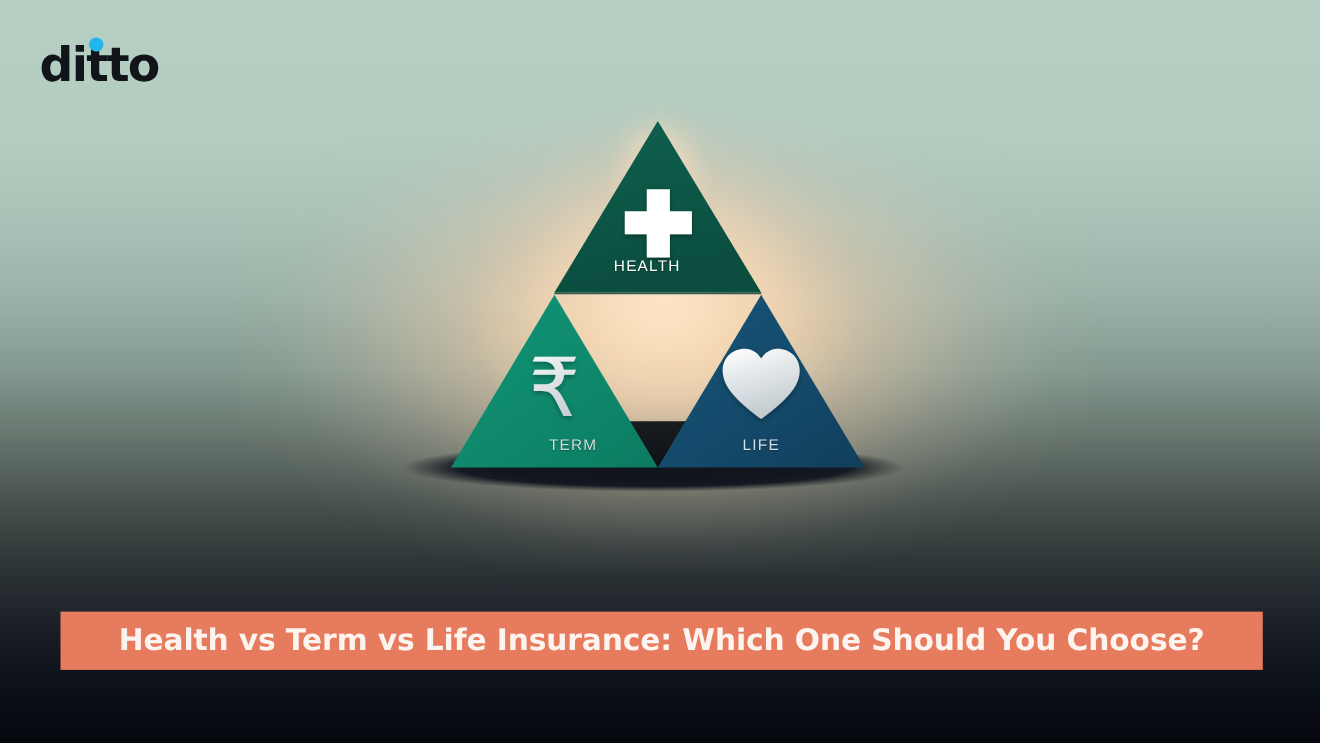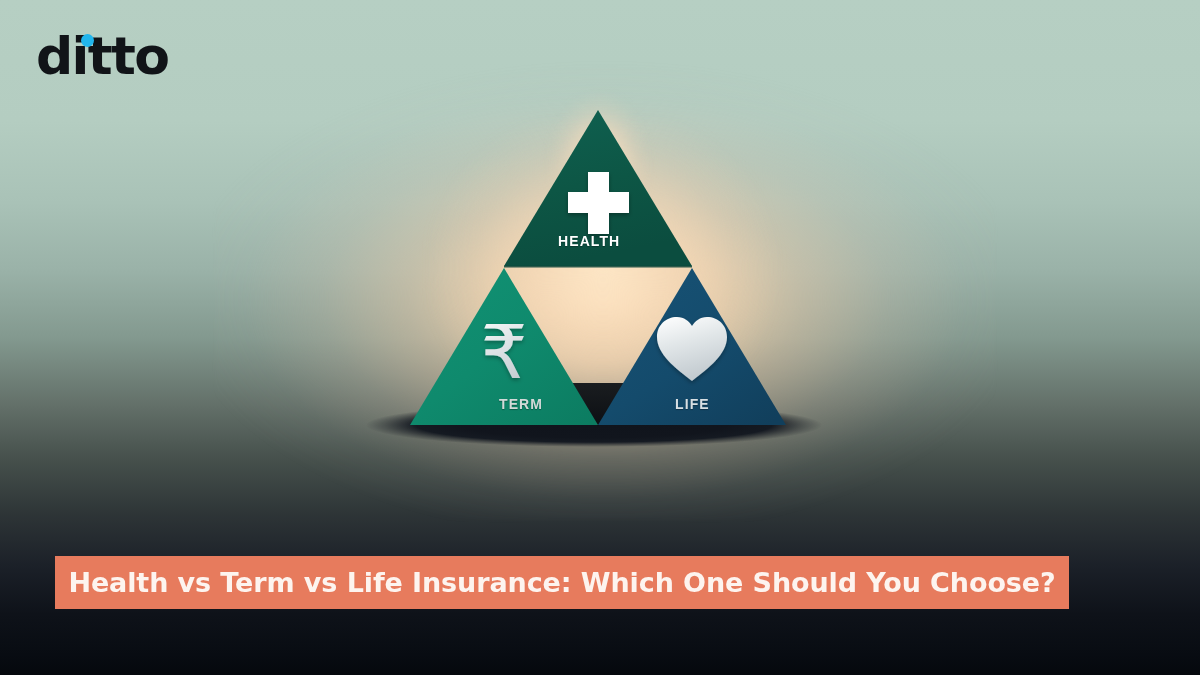--- a/index.html
+++ b/index.html
@@ -93,7 +93,7 @@
     align-items:flex-end;
   }
   .logo-word {
-    font-size:52px;
+    font-size:43px;
     font-weight:700;
     letter-spacing:-1.6px;
     color:#111418;

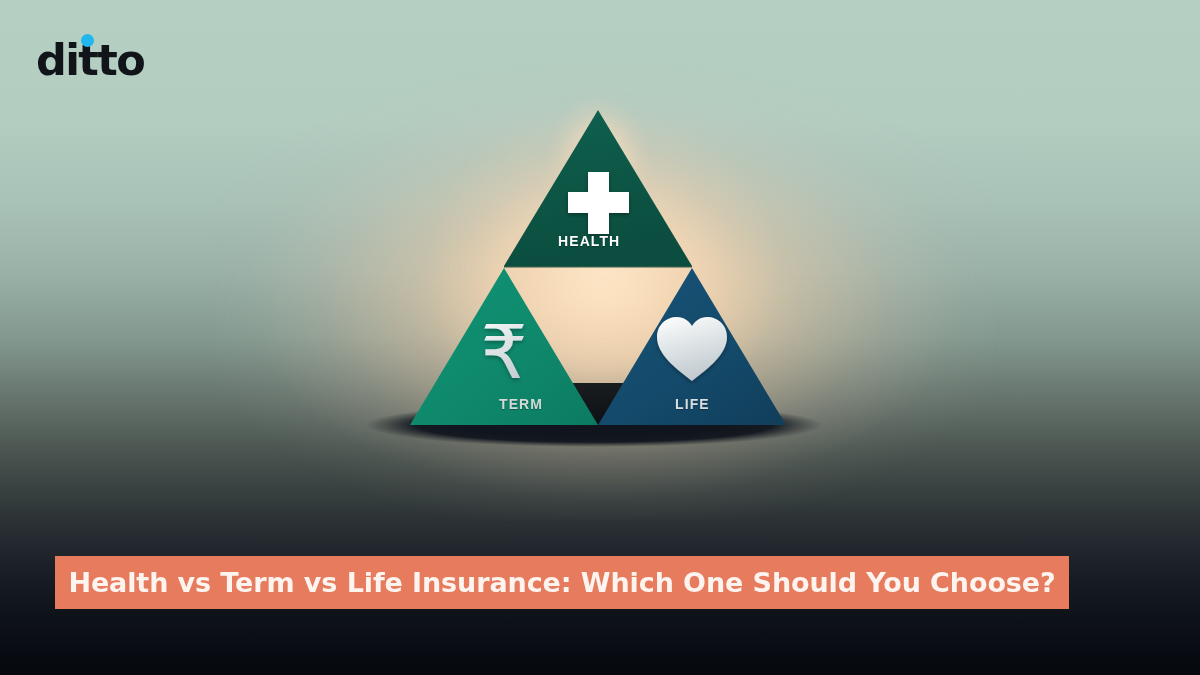--- a/index.html
+++ b/index.html
@@ -120,7 +120,7 @@
   .tri-label {
     position:absolute;
     font-size:14px;
-    font-weight:700;
+    font-weight:400;
     letter-spacing:1.1px;
     font-family:"Liberation Sans", sans-serif;
     white-space:nowrap;

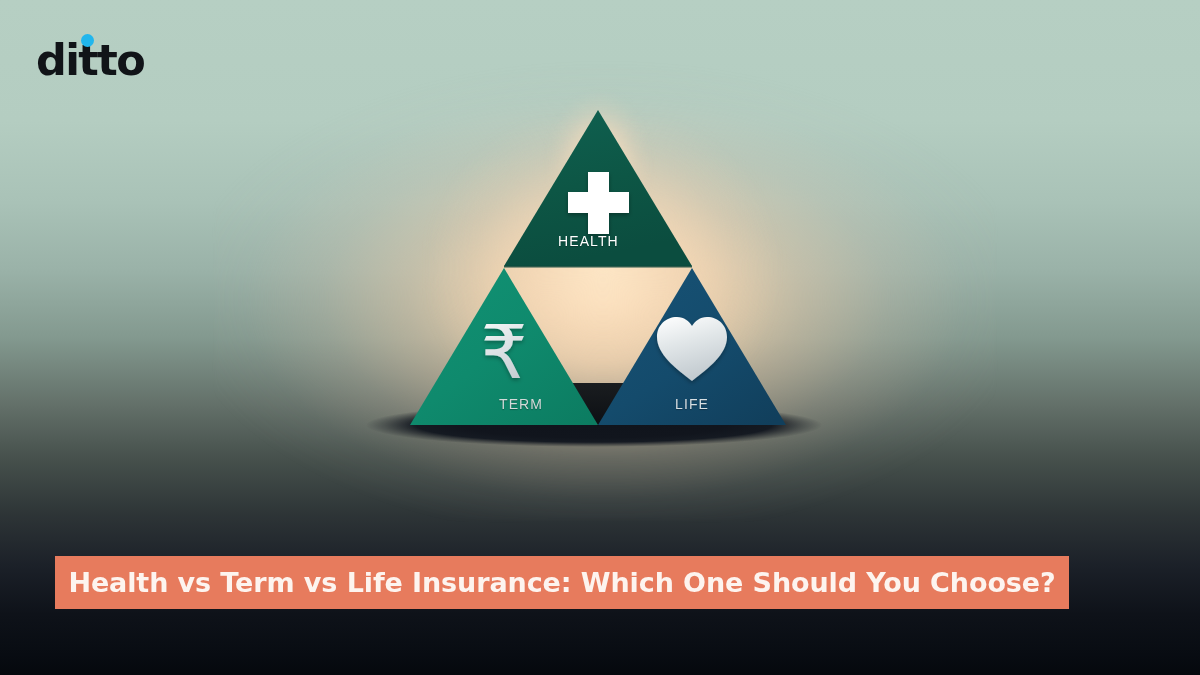--- a/index.html
+++ b/index.html
@@ -133,7 +133,7 @@
   .banner {
     position:absolute;
     left:55px; top:556px;
-    width:1014px; height:53px;
+    width:1093px; height:53px;
     background:#e77b5d;
     display:flex;
     align-items:center;

